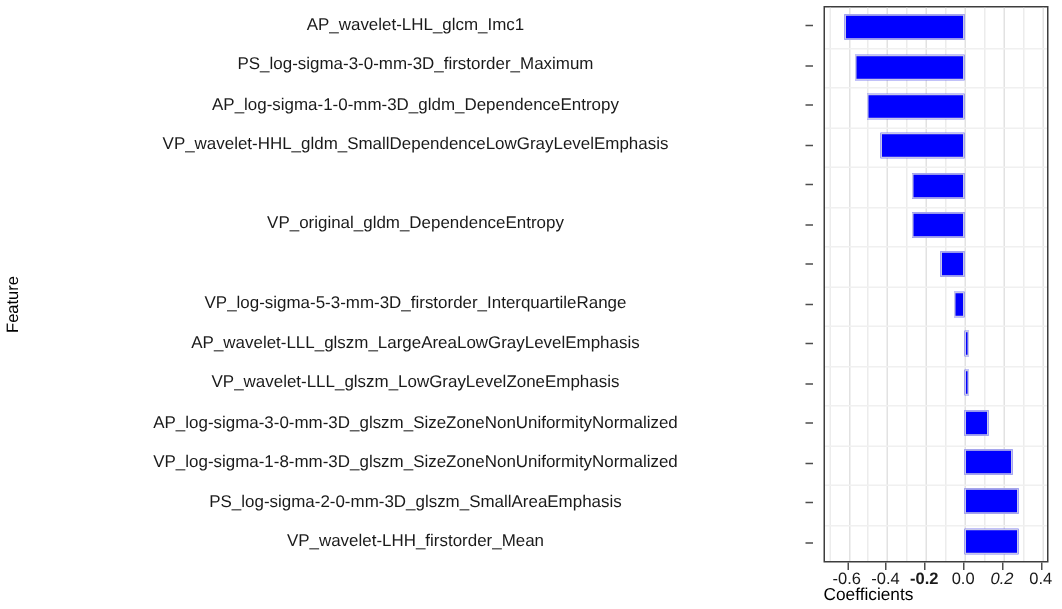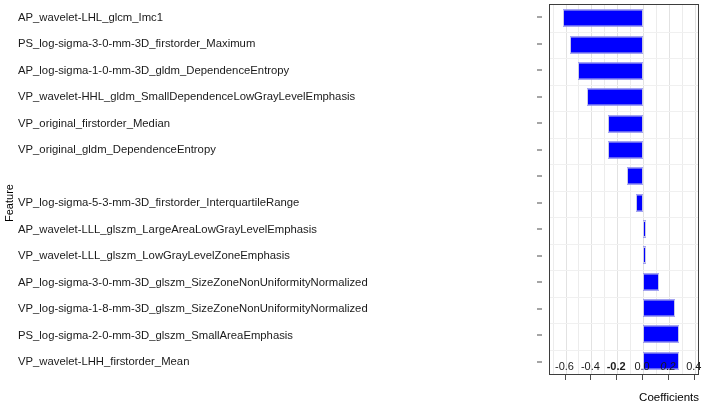--- a/index.html
+++ b/index.html
@@ -55,7 +55,7 @@
     flex: 1 1 0;
     display: flex;
     align-items: center;
-    justify-content: flex-start;
+    justify-content: center;
     position: relative;
   }
   .y-tick-label {

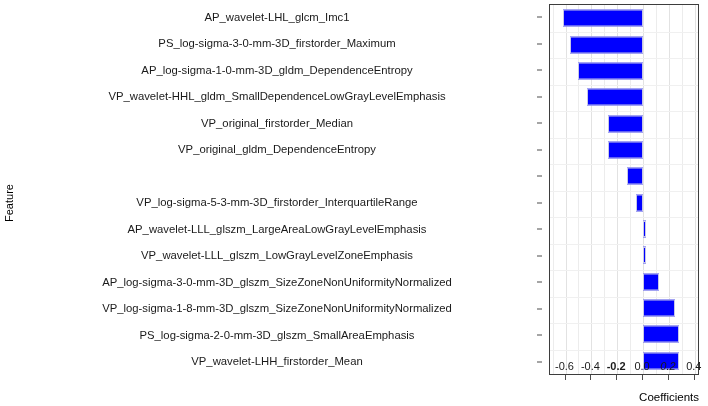--- a/index.html
+++ b/index.html
@@ -188,7 +188,6 @@
         <span class="y-tick-mark"></span>
       </div>
       <div class="y-tick-row">
-        <span class="y-tick-label">VP_original_firstorder_Median</span>
         <span class="y-tick-mark"></span>
       </div>
       <div class="y-tick-row">

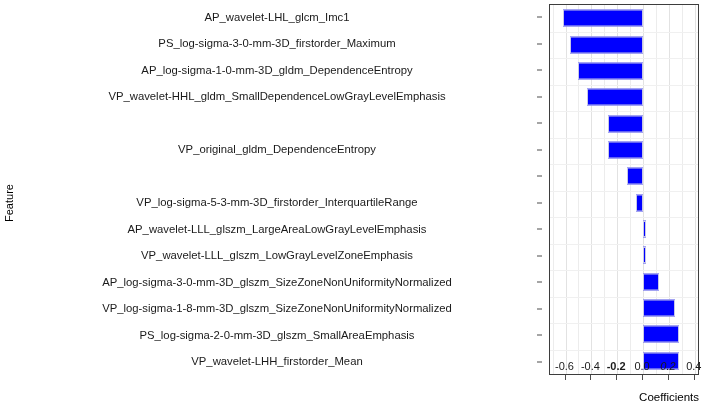--- a/index.html
+++ b/index.html
@@ -140,7 +140,7 @@
   #x-tick-labels {
     position: absolute;
     left: 549px;
-    top: 360px;
+    top: 380px;
     width: 150px;
     height: 14px;
   }

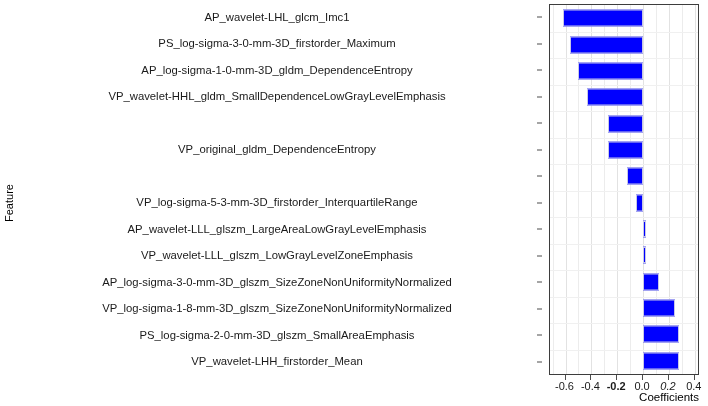--- a/index.html
+++ b/index.html
@@ -157,7 +157,7 @@
     left: 549px;
     top: 391px;
     width: 150px;
-    text-align: right;
+    text-align: left;
     font-size: 11.5px;
     color: #000000;
     white-space: nowrap;

